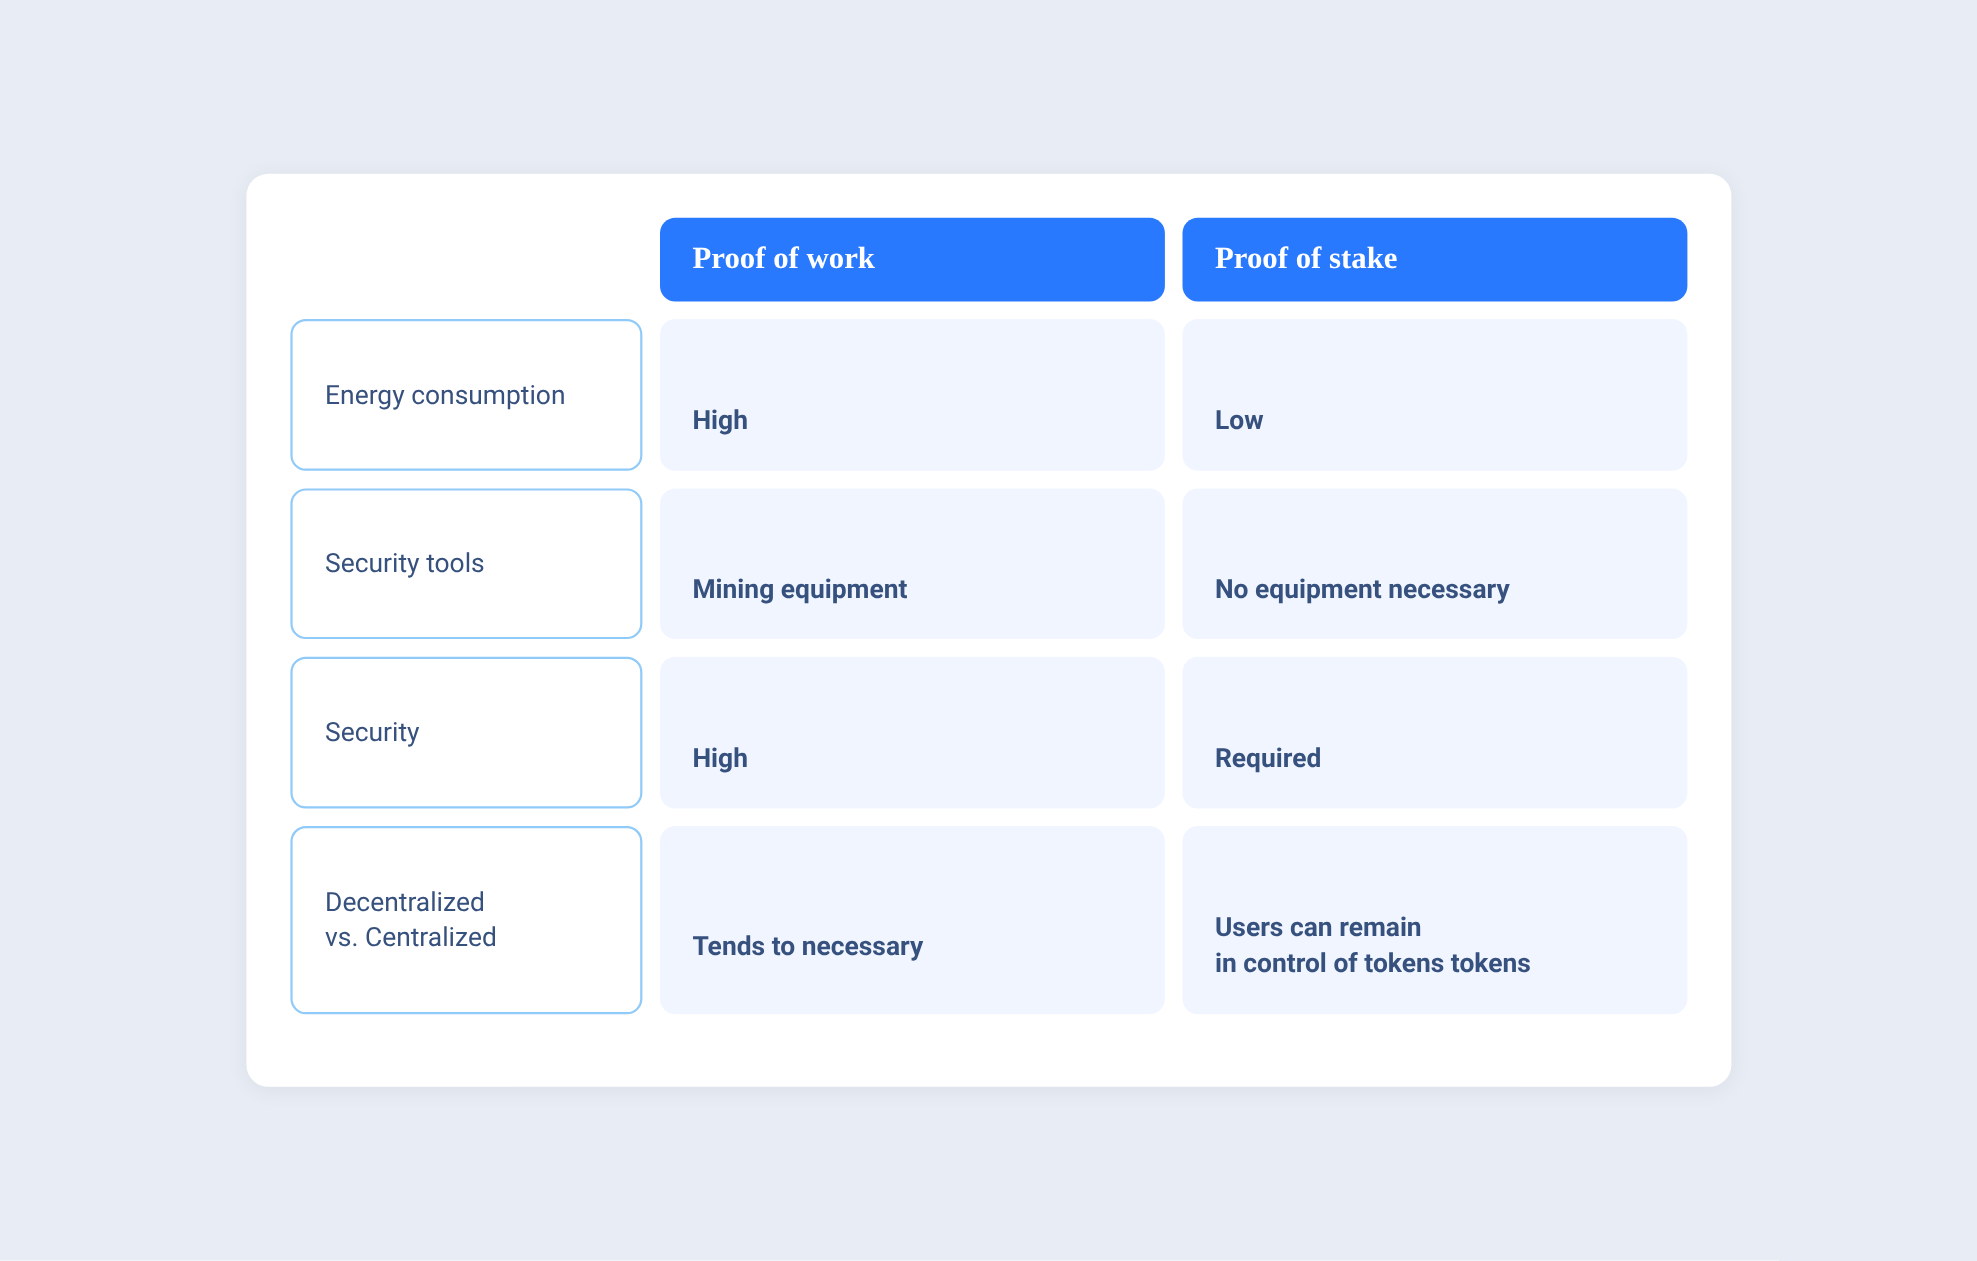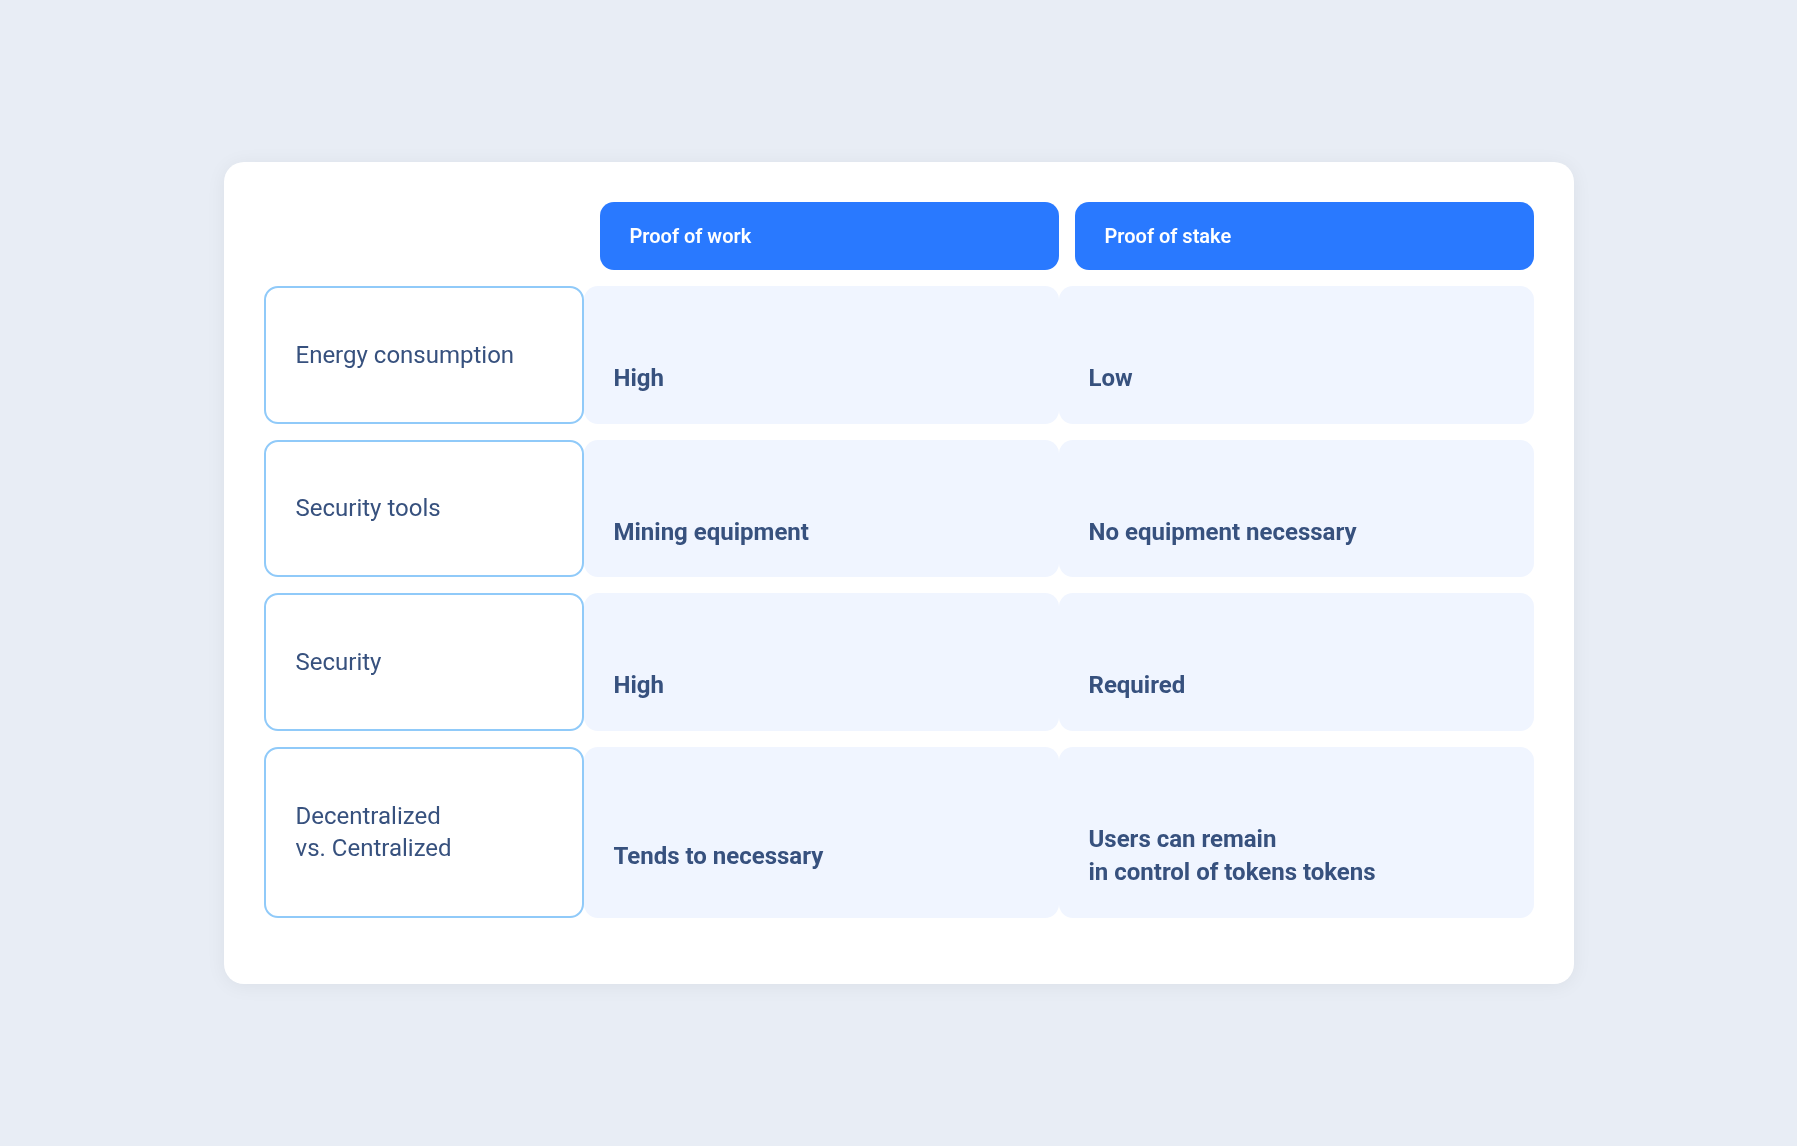--- a/index.html
+++ b/index.html
@@ -53,9 +53,10 @@
     }
 
     .header-cell-label {
-      font-size: 20px;
+      font-size: 28px;
       font-weight: 600;
       color: #ffffff;
+      font-family: Liberation Serif, serif;
     }
 
     .data-row {

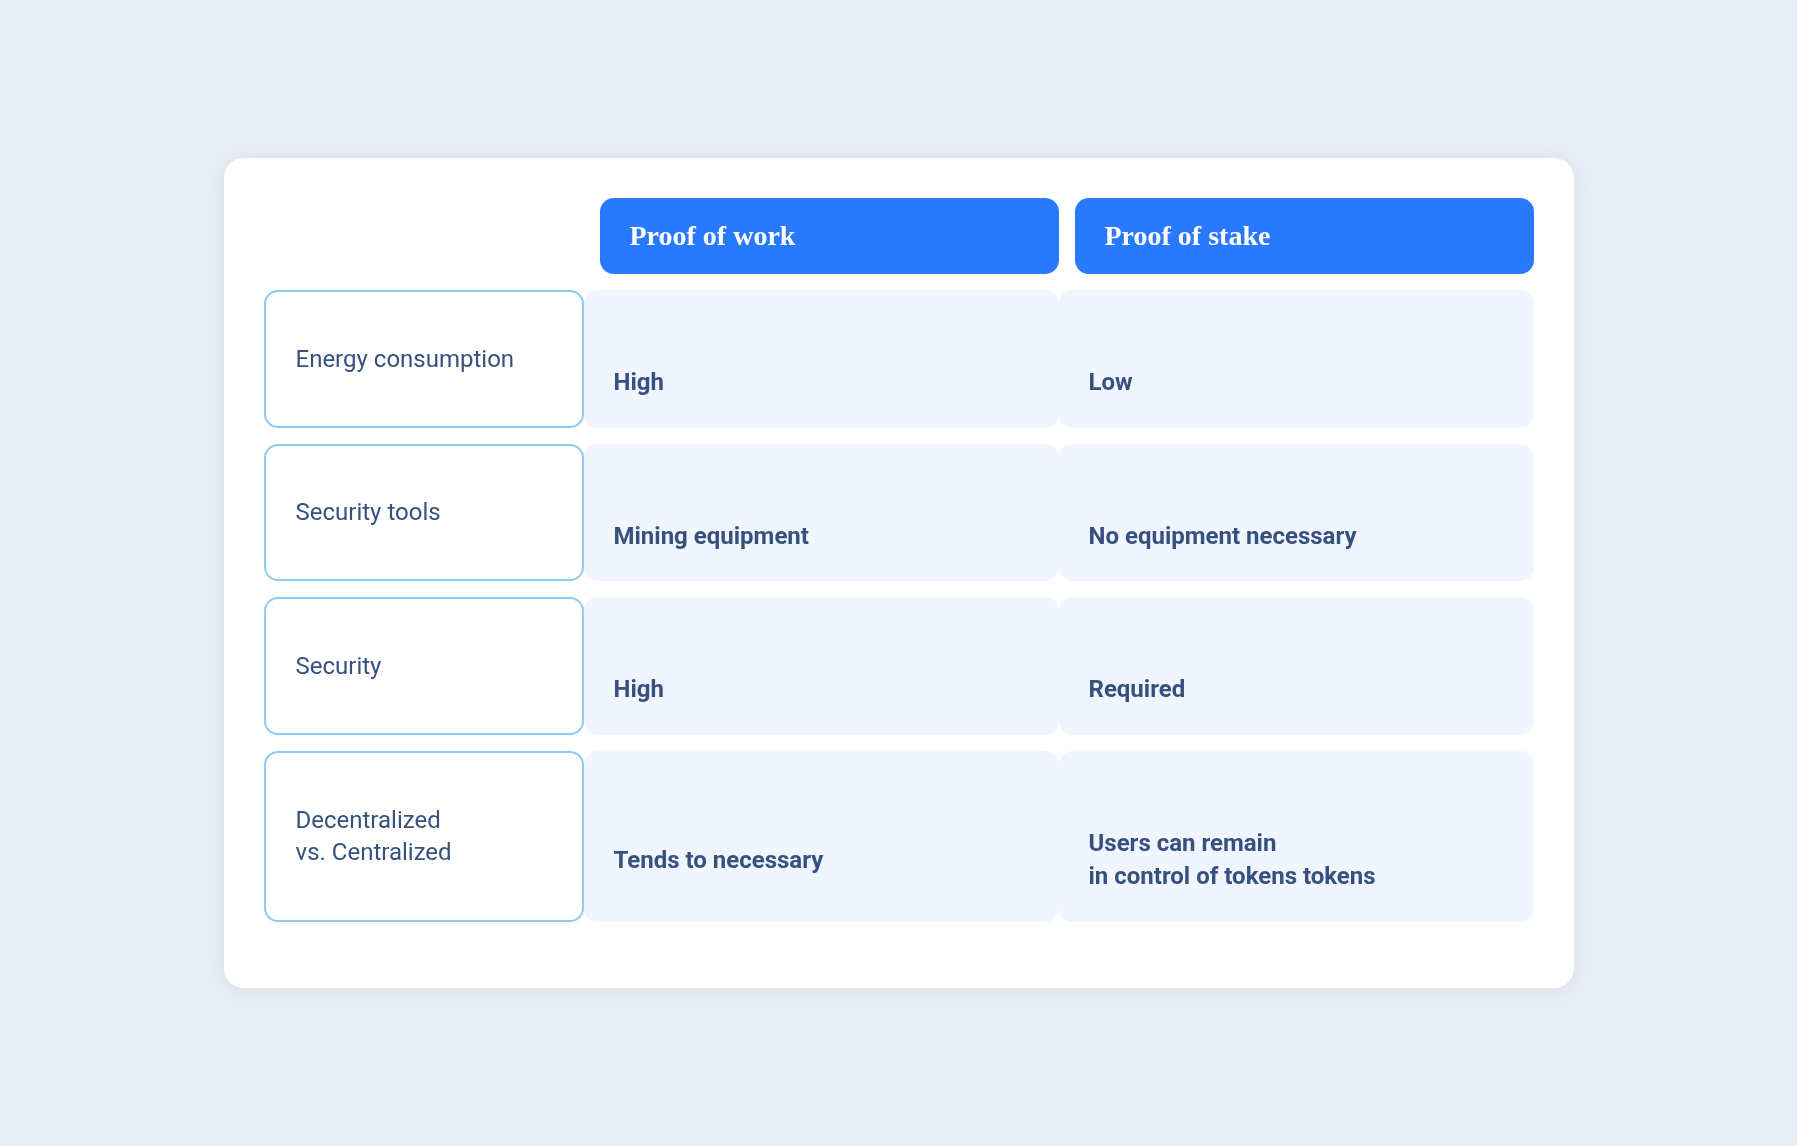--- a/index.html
+++ b/index.html
@@ -62,6 +62,7 @@
     .data-row {
       display: grid;
       grid-template-columns: 320px 1fr 1fr;
+      gap: 16px;
       margin-bottom: 16px;
     }
 

